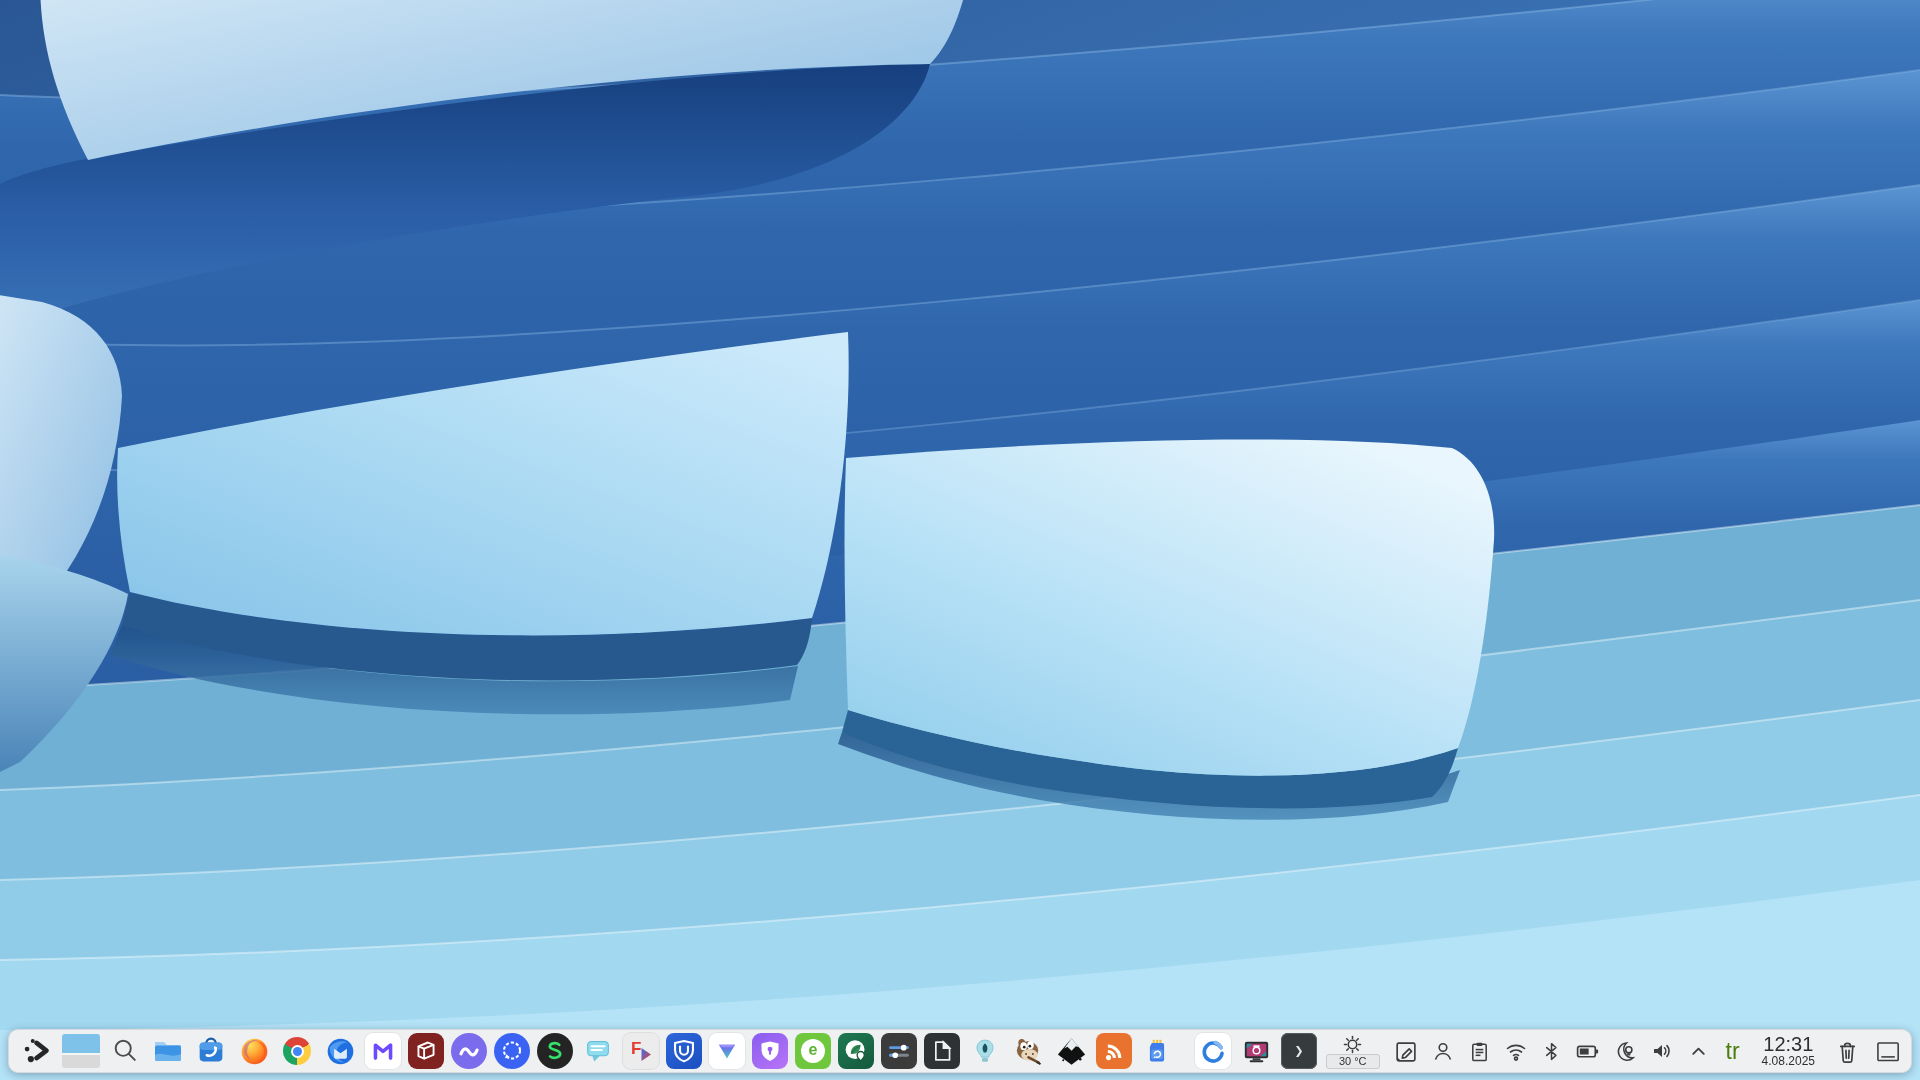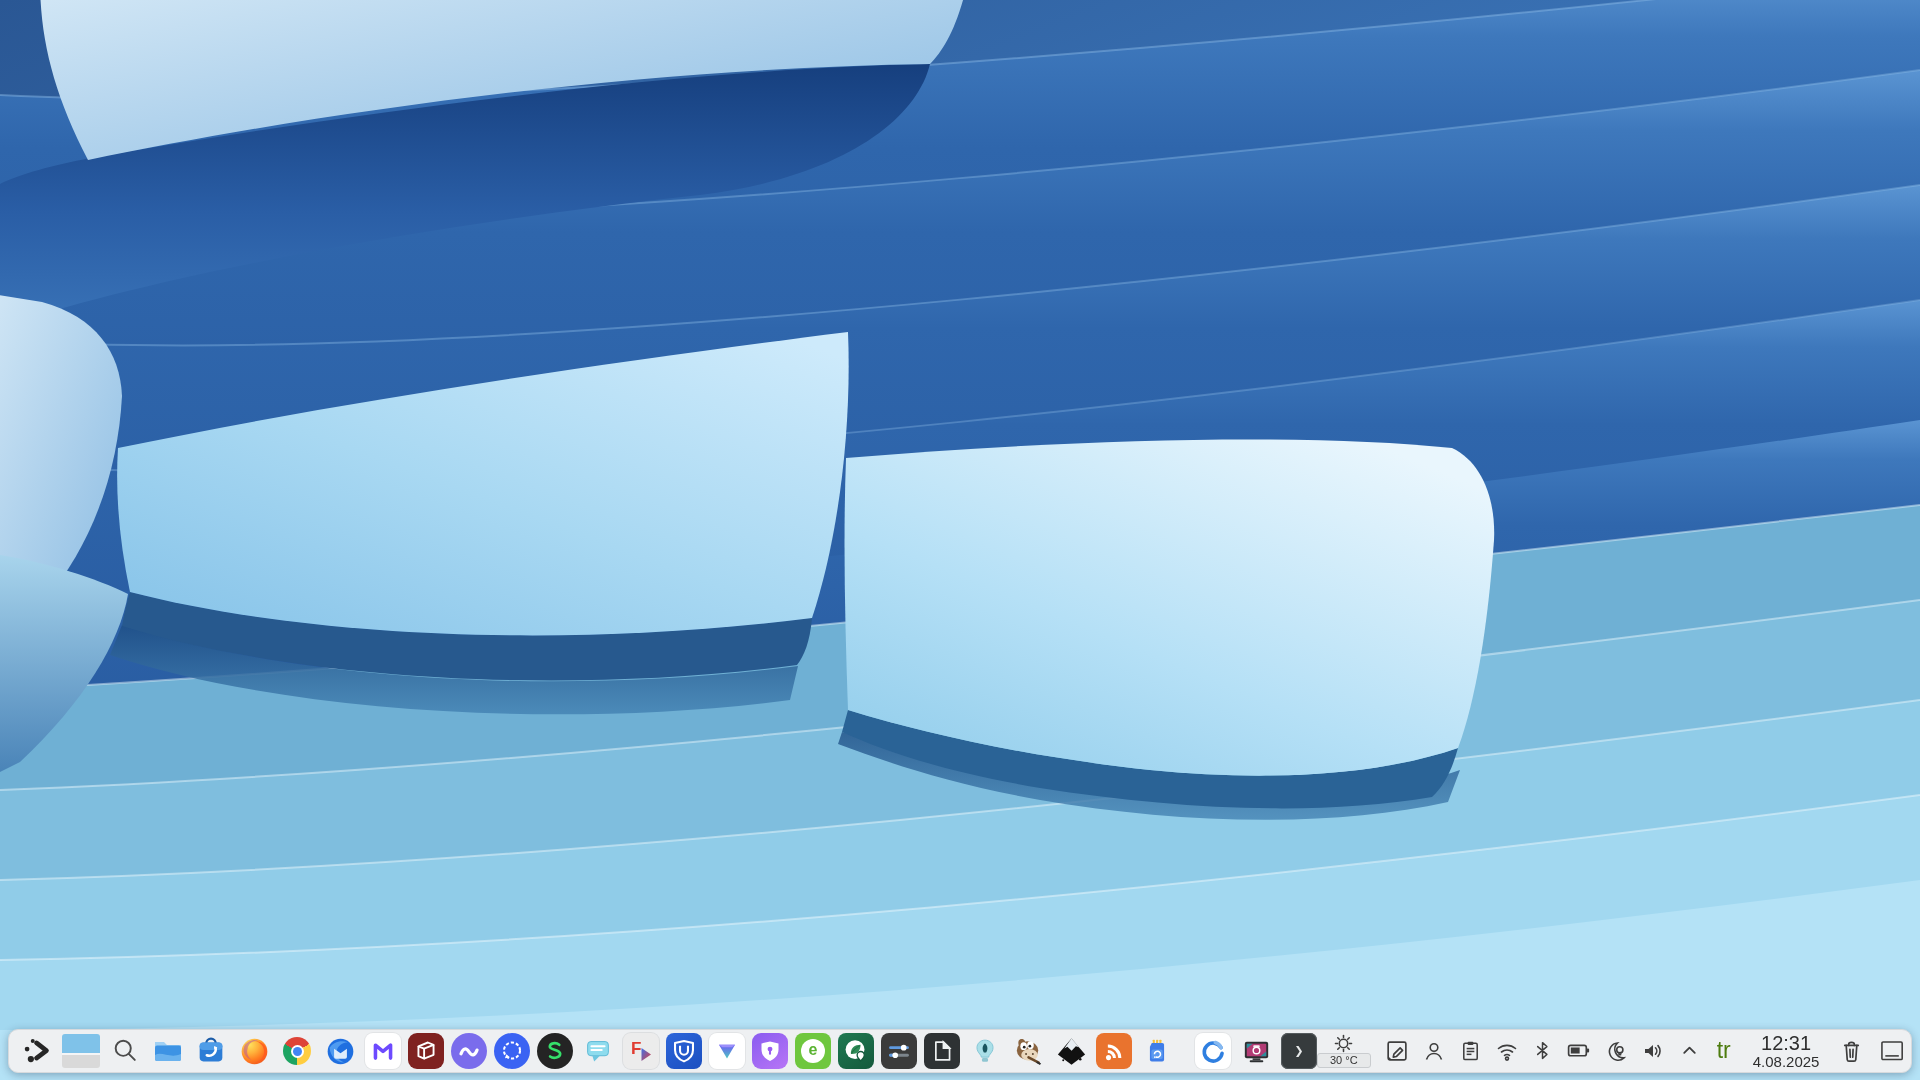--- a/index.html
+++ b/index.html
@@ -71,7 +71,7 @@
   .kbd{font-size:23px;color:#4d7c0f;margin:0 3px;}
   .clock{display:flex;flex-direction:column;align-items:center;line-height:1.04;color:#2f2f2f;margin:0 6px;cursor:pointer;}
   .clock .t{font-size:20px;}
-  .clock .d{font-size:15px;text-align:center;}
+  .clock .d{font-size:12px;text-align:center;}
 </style>
 </head>
 <body>

